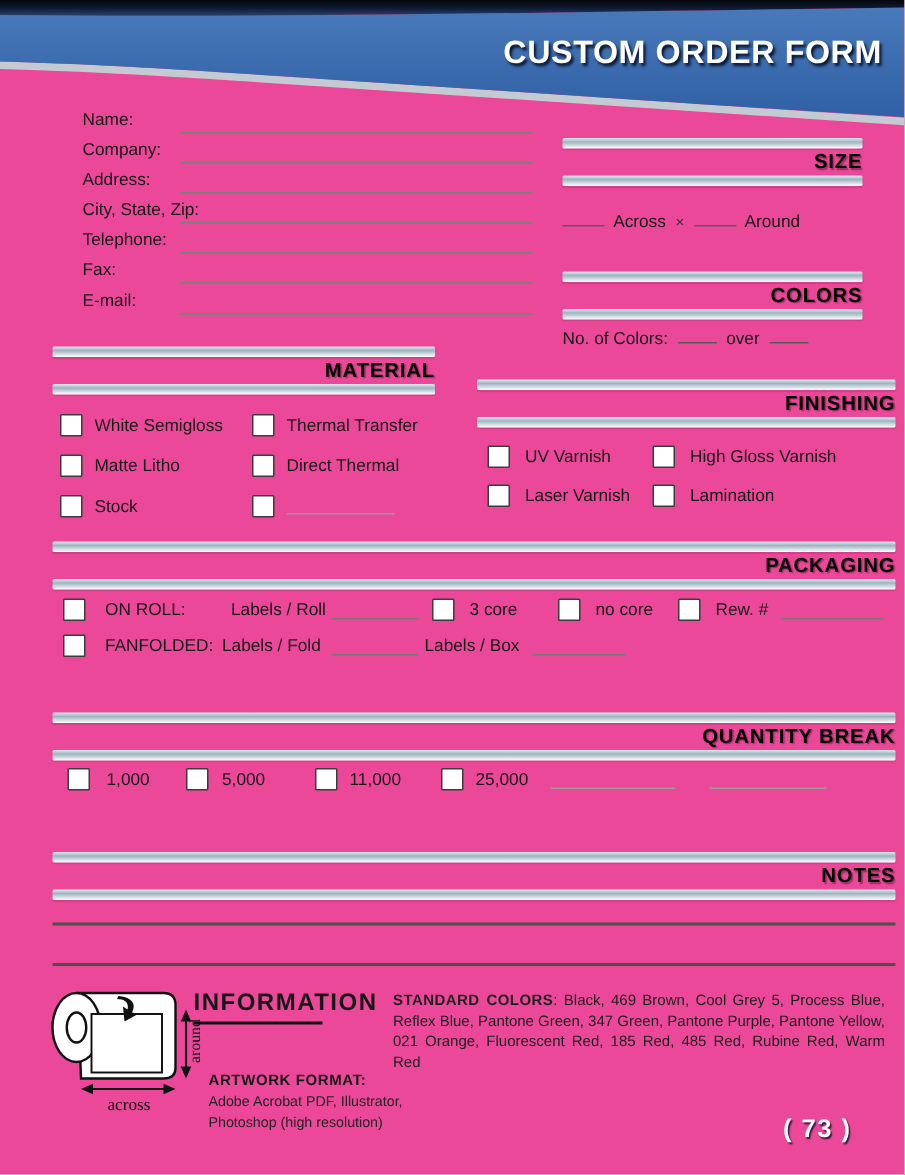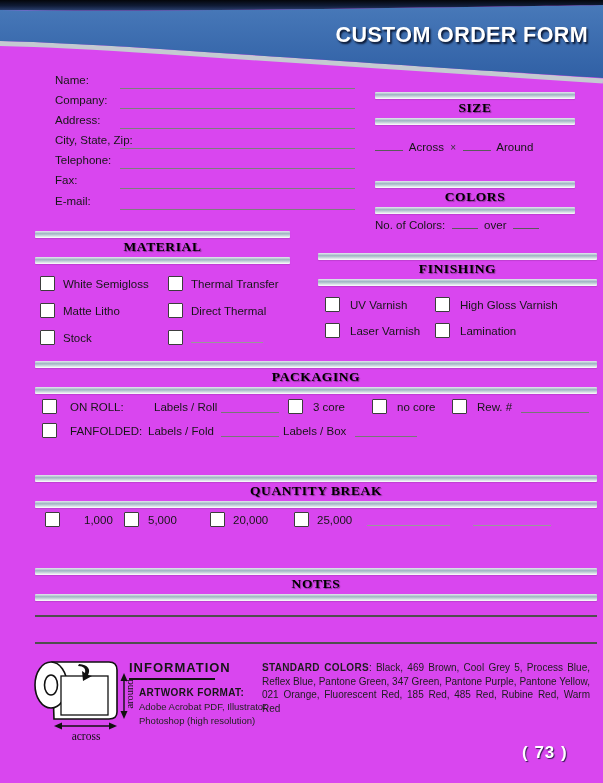--- a/index.html
+++ b/index.html
@@ -7,7 +7,7 @@
   .page {
     position: relative;
     width: 603px; height: 783px;
-    background: #d946ef;
+    background: #ec4899;
     overflow: hidden;
     font-family: "Liberation Sans", sans-serif;
     color: #161616;

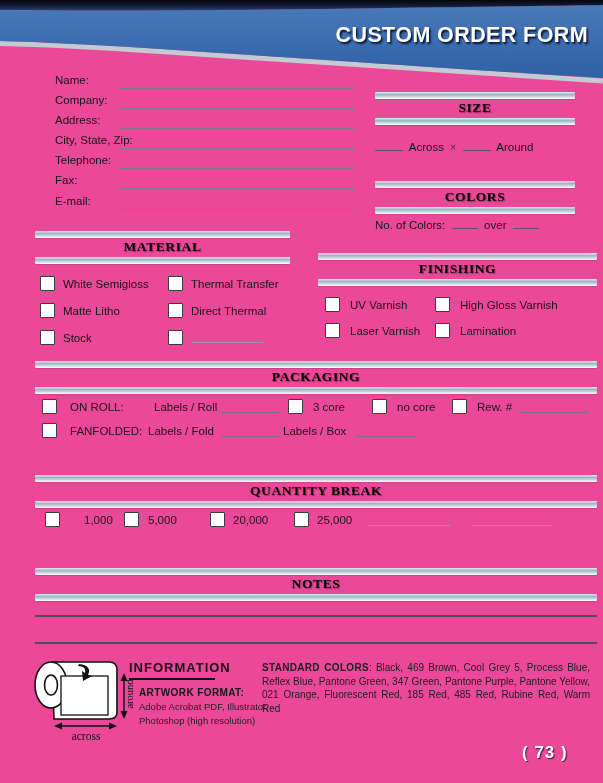--- a/index.html
+++ b/index.html
@@ -40,10 +40,9 @@
     border-radius:1px;
   }
   .section-header .hd-title {
-    text-align:center; font-size:13.5px; font-weight:bold;
+    text-align:right; font-size:13.5px; font-weight:bold;
     letter-spacing:0.6px; padding:1px 0 2px 0; color:#000;
     text-shadow: 1px 1px 1px rgba(0,0,0,0.38);
-    font-family: Liberation Serif, serif;
   }
 
   

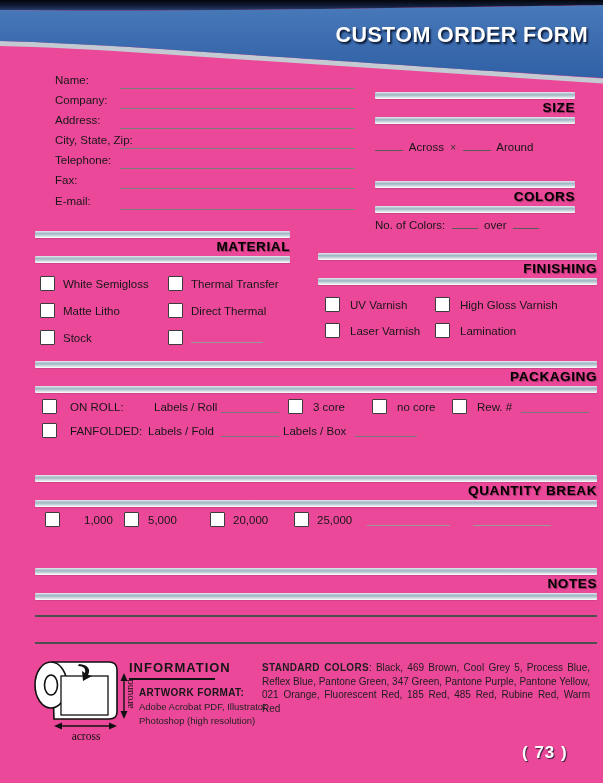--- a/index.html
+++ b/index.html
@@ -241,7 +241,7 @@
   </div>
   <div class="opt-row" style="left:35px; top:512px; width:562px;">
     <span class="checkbox" style="left:10px"></span>
-    <span class="cb-label" style="left:49px">1,000</span>
+    <span class="cb-label" style="left:36px">1,000</span>
     <span class="checkbox" style="left:89px"></span>
     <span class="cb-label" style="left:113px">5,000</span>
     <span class="checkbox" style="left:175px"></span>

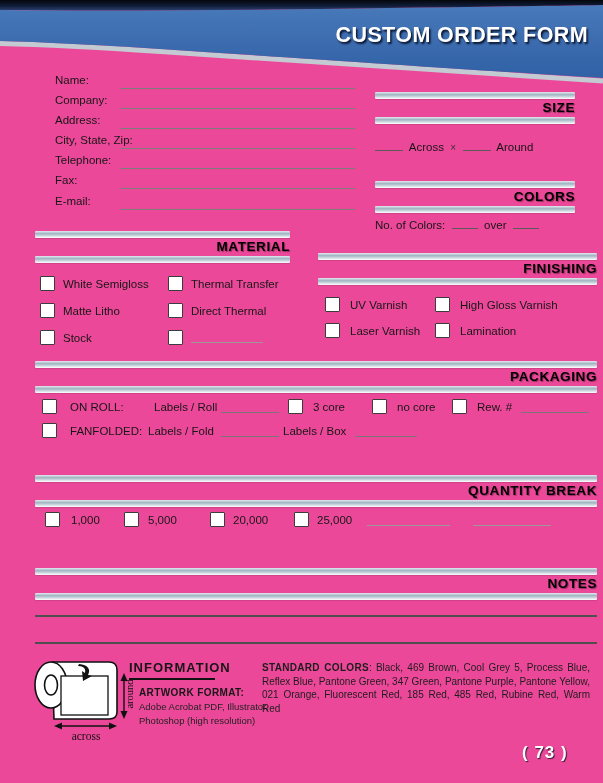--- a/index.html
+++ b/index.html
@@ -245,7 +245,7 @@
     <span class="checkbox" style="left:89px"></span>
     <span class="cb-label" style="left:113px">5,000</span>
     <span class="checkbox" style="left:175px"></span>
-    <span class="cb-label" style="left:198px">20,000</span>
+    <span class="cb-label" style="left:198px">11,000</span>
     <span class="checkbox" style="left:259px"></span>
     <span class="cb-label" style="left:282px">25,000</span>
     <span class="rule-line" style="left:332px; width:83px; top:13px; border-color:#9a9a9a;"></span>

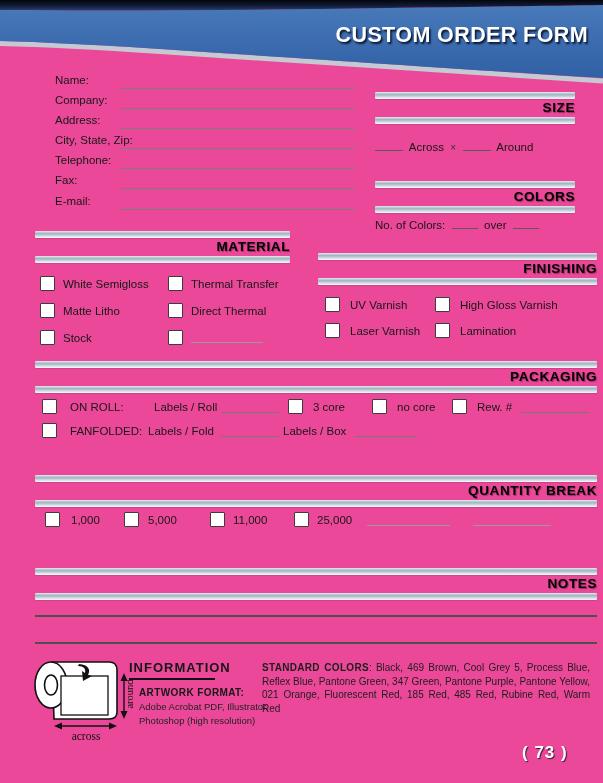--- a/index.html
+++ b/index.html
@@ -70,7 +70,7 @@
   
   .info-block { position:absolute; left:129px; top:660px; width:86px; }
   .info-heading {
-    font-size:13px; font-weight:bold; letter-spacing:1px; text-align:center;
+    font-size:16px; font-weight:bold; letter-spacing:1px; text-align:center;
     border-bottom:2.5px solid #111; padding-bottom:3px; white-space:nowrap;
   }
   .artwork-block { position:absolute; left:139px; top:687px; width:108px; }

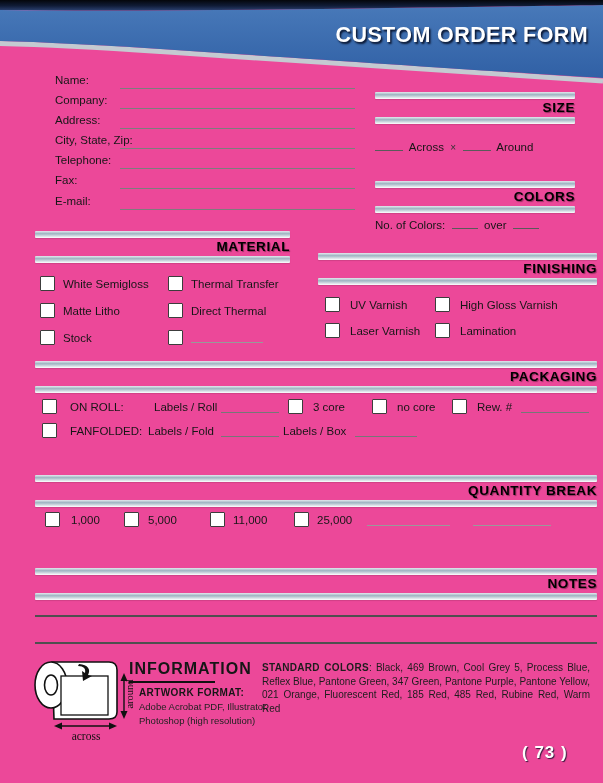--- a/index.html
+++ b/index.html
@@ -74,7 +74,7 @@
     border-bottom:2.5px solid #111; padding-bottom:3px; white-space:nowrap;
   }
   .artwork-block { position:absolute; left:139px; top:687px; width:108px; }
-  .artwork-label { font-size:10px; font-weight:bold; letter-spacing:0.4px; margin-bottom:2px; }
+  .artwork-label { font-size:10px; font-weight:bold; letter-spacing:0.4px; margin-bottom:2px;margin-top:28px; }
   .artwork-line { font-size:9.5px; line-height:13.5px; color:#222; white-space:nowrap; }
 
   .std-colors {

